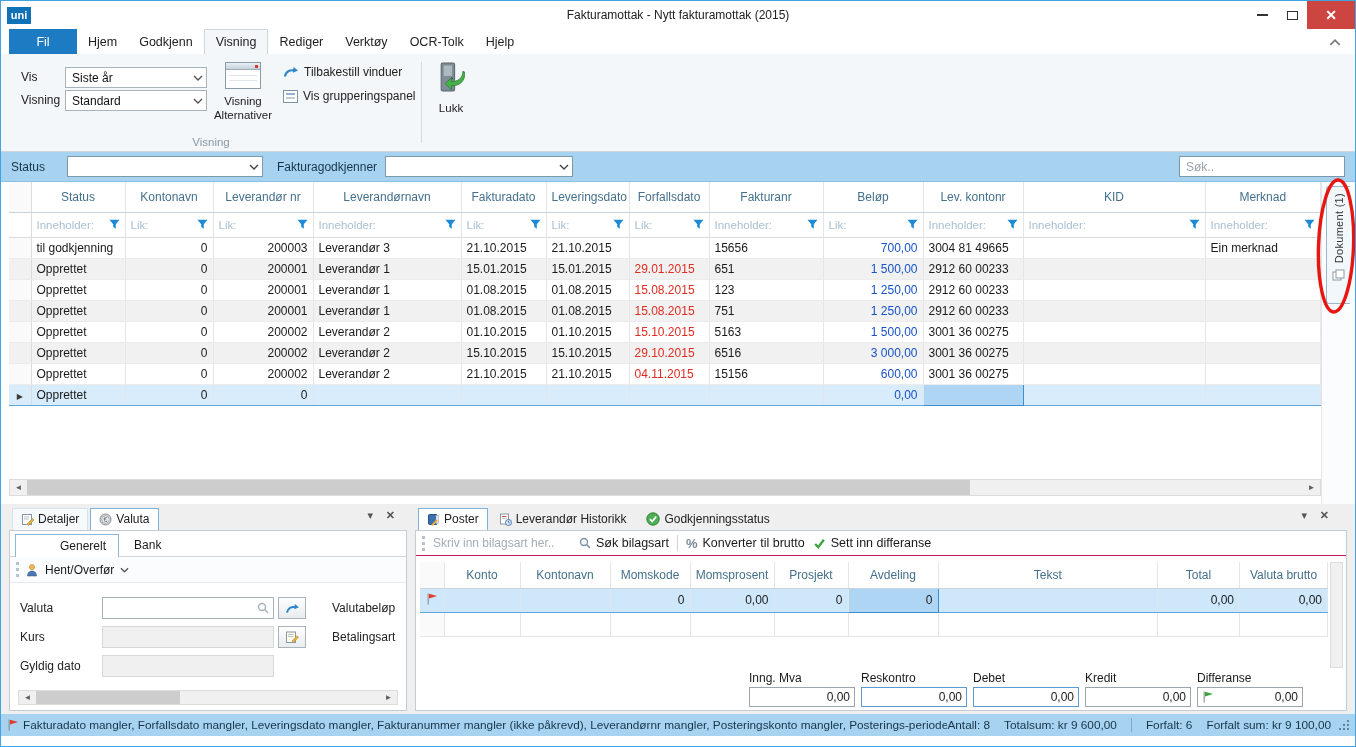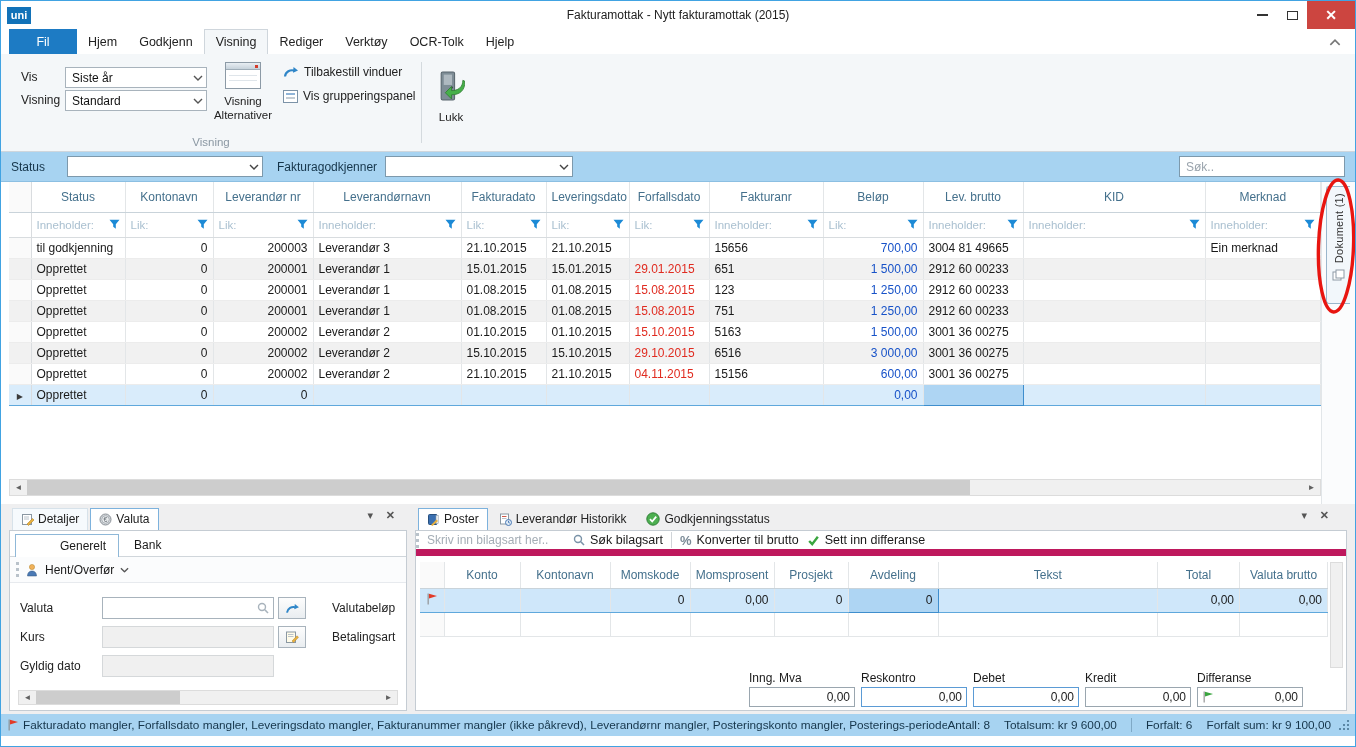--- a/index.html
+++ b/index.html
@@ -304,7 +304,7 @@
     <div class="gplabel">Visning</div>
     <div class="rsep" style="left:420px"></div>
 
-    <div class="bigbtn" style="left:428px;top:17px;width:44px">
+    <div class="bigbtn" style="left:428px;top:8px;width:44px">
       <svg width="27" height="31" viewBox="0 0 26 30" style="margin-bottom:8px">
           <use href="#sym-door"></use>
         </svg>

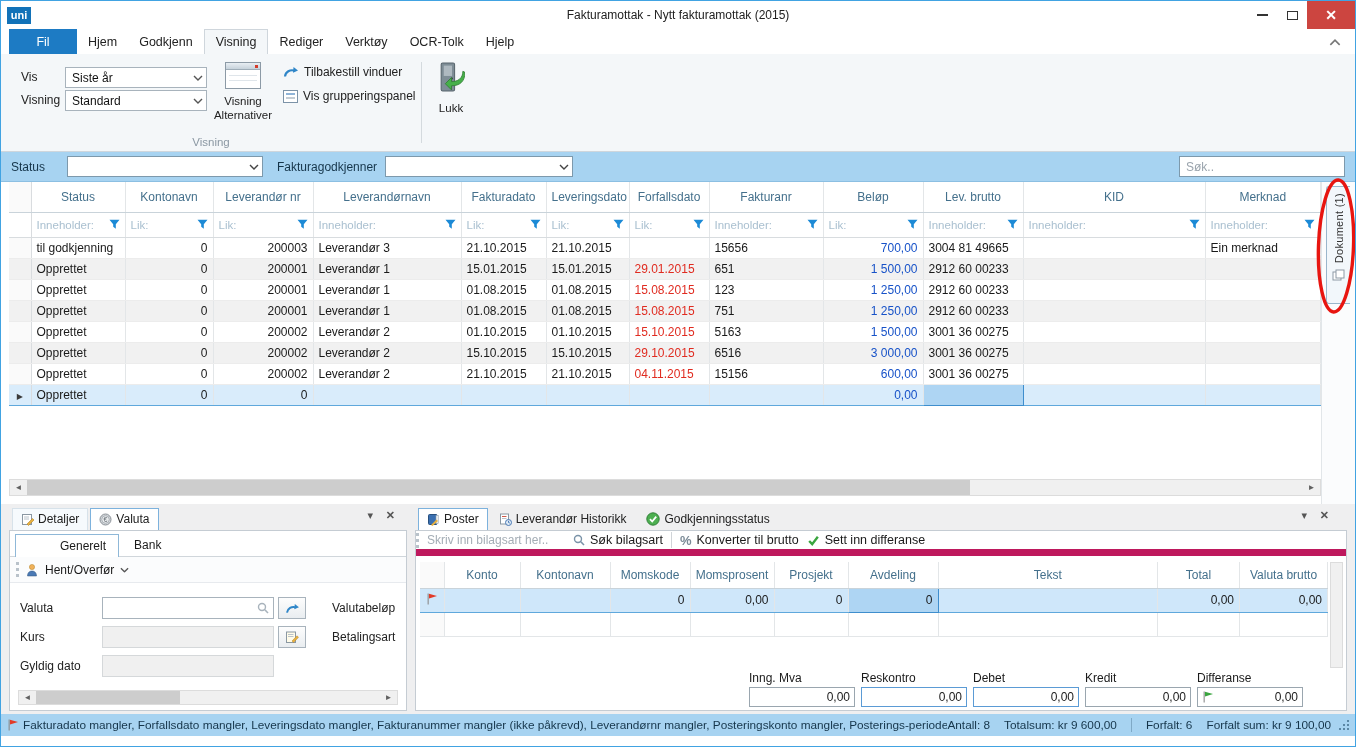--- a/index.html
+++ b/index.html
@@ -362,7 +362,7 @@
           <th>Forfallsdato</th>
           <th>Fakturanr</th>
           <th>Beløp</th>
-          <th>Lev. brutto</th>
+          <th>Lev. kontonr</th>
           <th>KID</th>
           <th>Merknad</th>
         </tr>

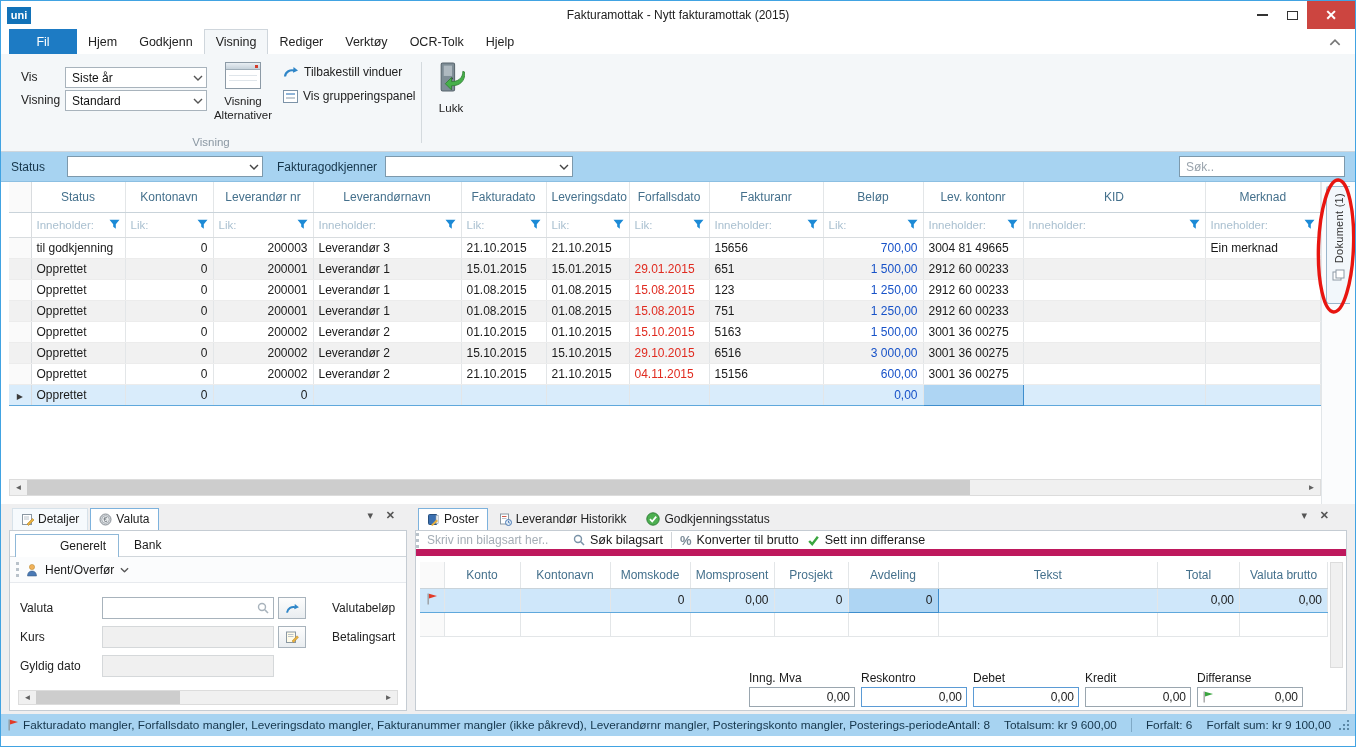--- a/index.html
+++ b/index.html
@@ -114,7 +114,7 @@
   .lscroll { position:absolute; left:8px; right:8px; bottom:5px; height:15px; background:#f0f0f0; border:1px solid #dcdcdc; display:flex; }
   .lscroll .sthumb { width:38%; }
 
-  .rtoolbar { height:25px; display:flex; align-items:center; gap:8px; border-bottom:7px solid #be185d; }
+  .rtoolbar { height:25px; display:flex; align-items:center; gap:8px; padding-left:6px; border-bottom:1px solid #be185d; }
   .tinput { width:138px; height:19px; border:none; background:transparent; font-size:12px; color:#333; }
   .tinput::placeholder { color:#a4adb5; }
   .titem { display:flex; align-items:center; gap:5px; font-size:12.5px; color:#1a1a1a; }

